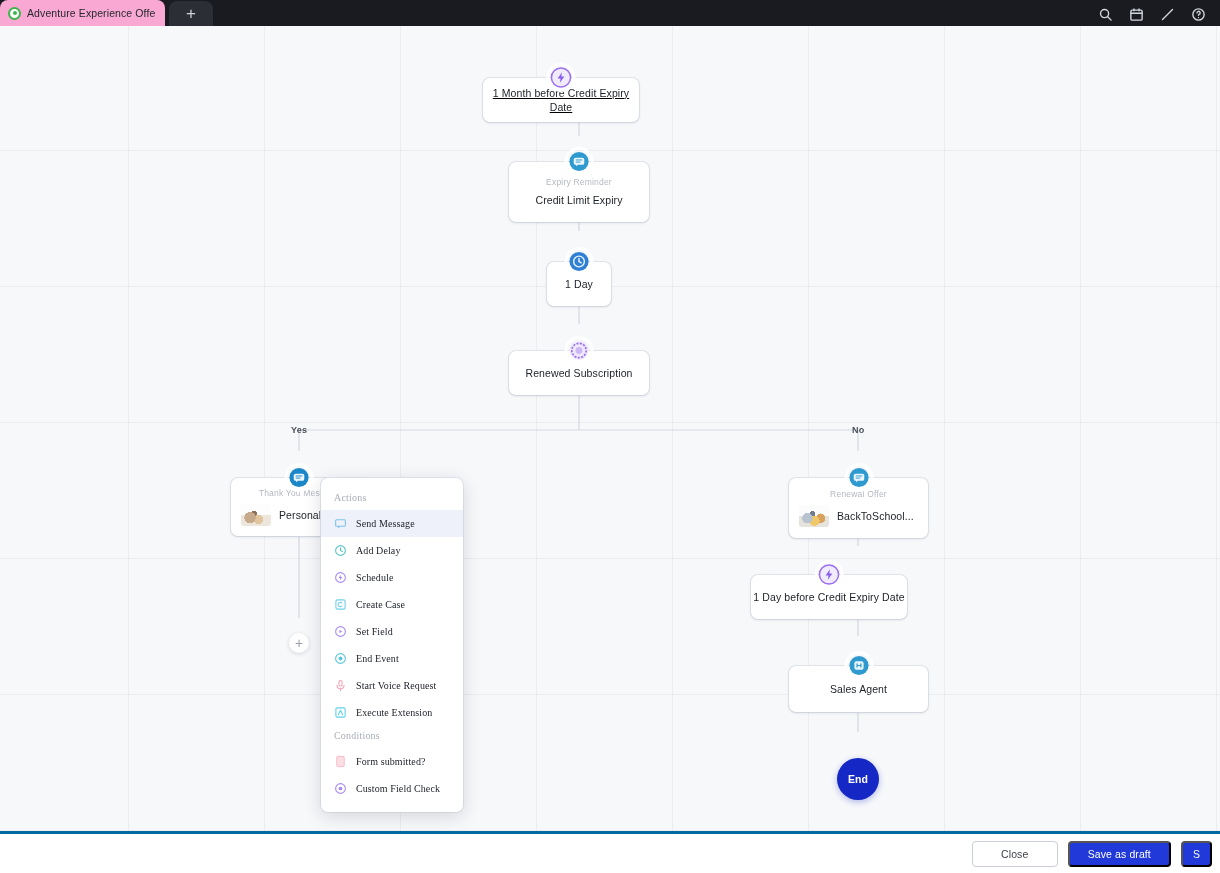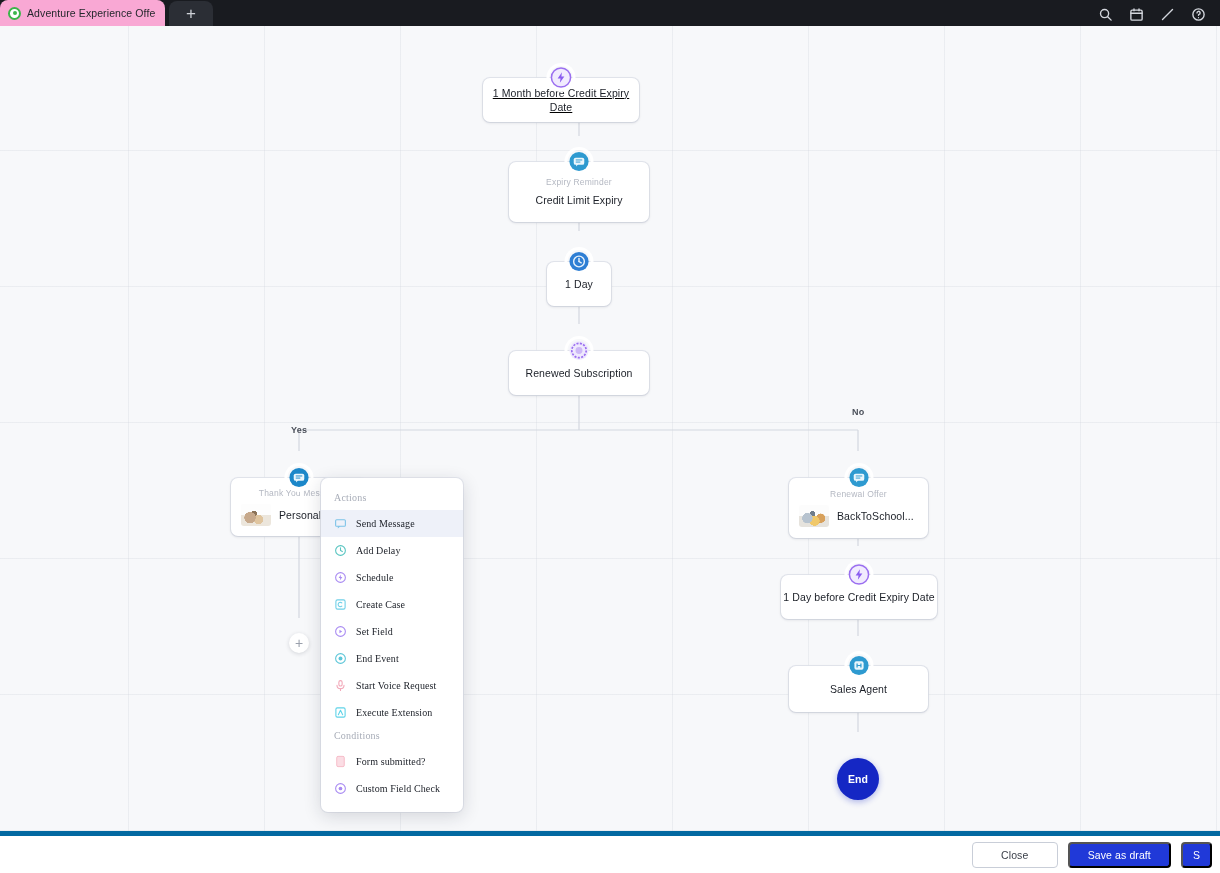--- a/index.html
+++ b/index.html
@@ -295,7 +295,7 @@
   </div>
 
   <div class="branch-label" style="left:291px; top:399px;">Yes</div>
-  <div class="branch-label" style="left:852px; top:381px;">No</div>
+  <div class="branch-label" style="left:852px; top:399px;">No</div>
 
   <div class="node" style="left:231px; top:452px; width:136px; height:58px;">
     <div class="node-badge badge-ring" style="left:68px;">

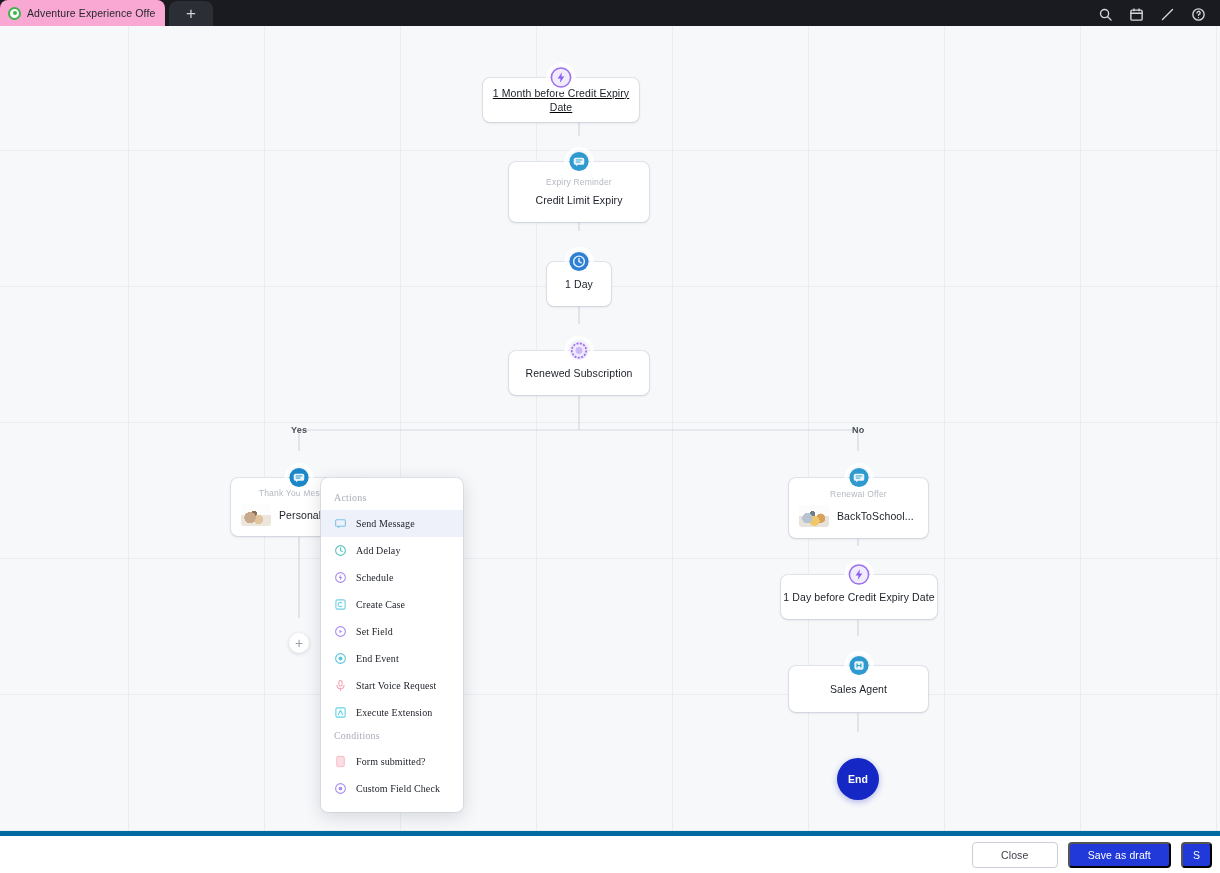--- a/index.html
+++ b/index.html
@@ -333,7 +333,7 @@
     </div>
   </div>
 
-  <div class="node" style="left:781px; top:549px; width:156px; height:44px;text-align:right;">
+  <div class="node" style="left:751px; top:549px; width:156px; height:44px;text-align:right;">
     <div class="node-badge badge-ring">
       <svg viewBox="0 0 24 24" width="23" height="23">
         <circle cx="12" cy="12" r="10" fill="#f1ebfe" stroke="#9b6ff0" stroke-width="1.6"></circle>

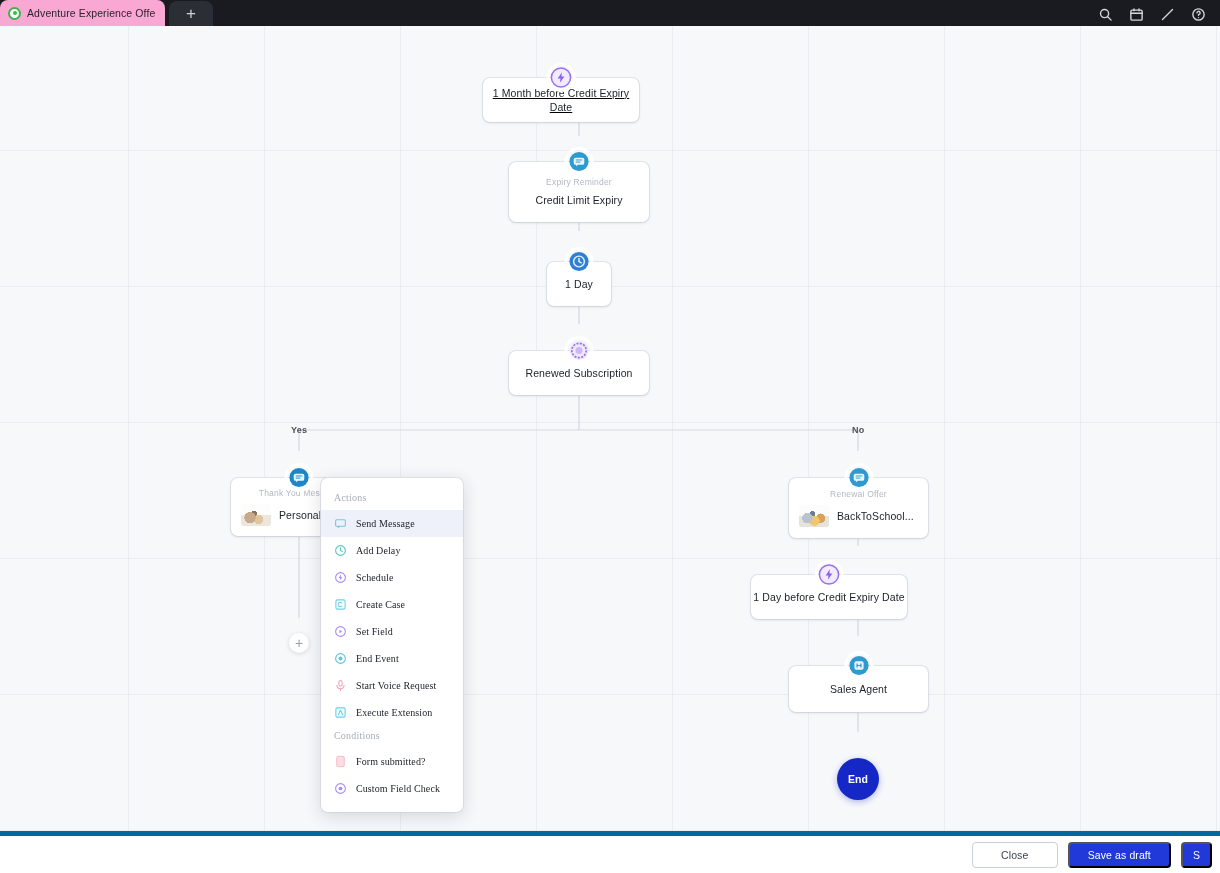--- a/index.html
+++ b/index.html
@@ -175,7 +175,7 @@
     position: absolute; left: 0; top: 831px;
     width: 1220px; height: 42px;
     background: #ffffff;
-    border-top: 5px solid #0369a1;
+    border-top: 3px solid #0369a1;
     display: flex; align-items: center; justify-content: flex-end;
     gap: 10px; padding-right: 8px;
   }

